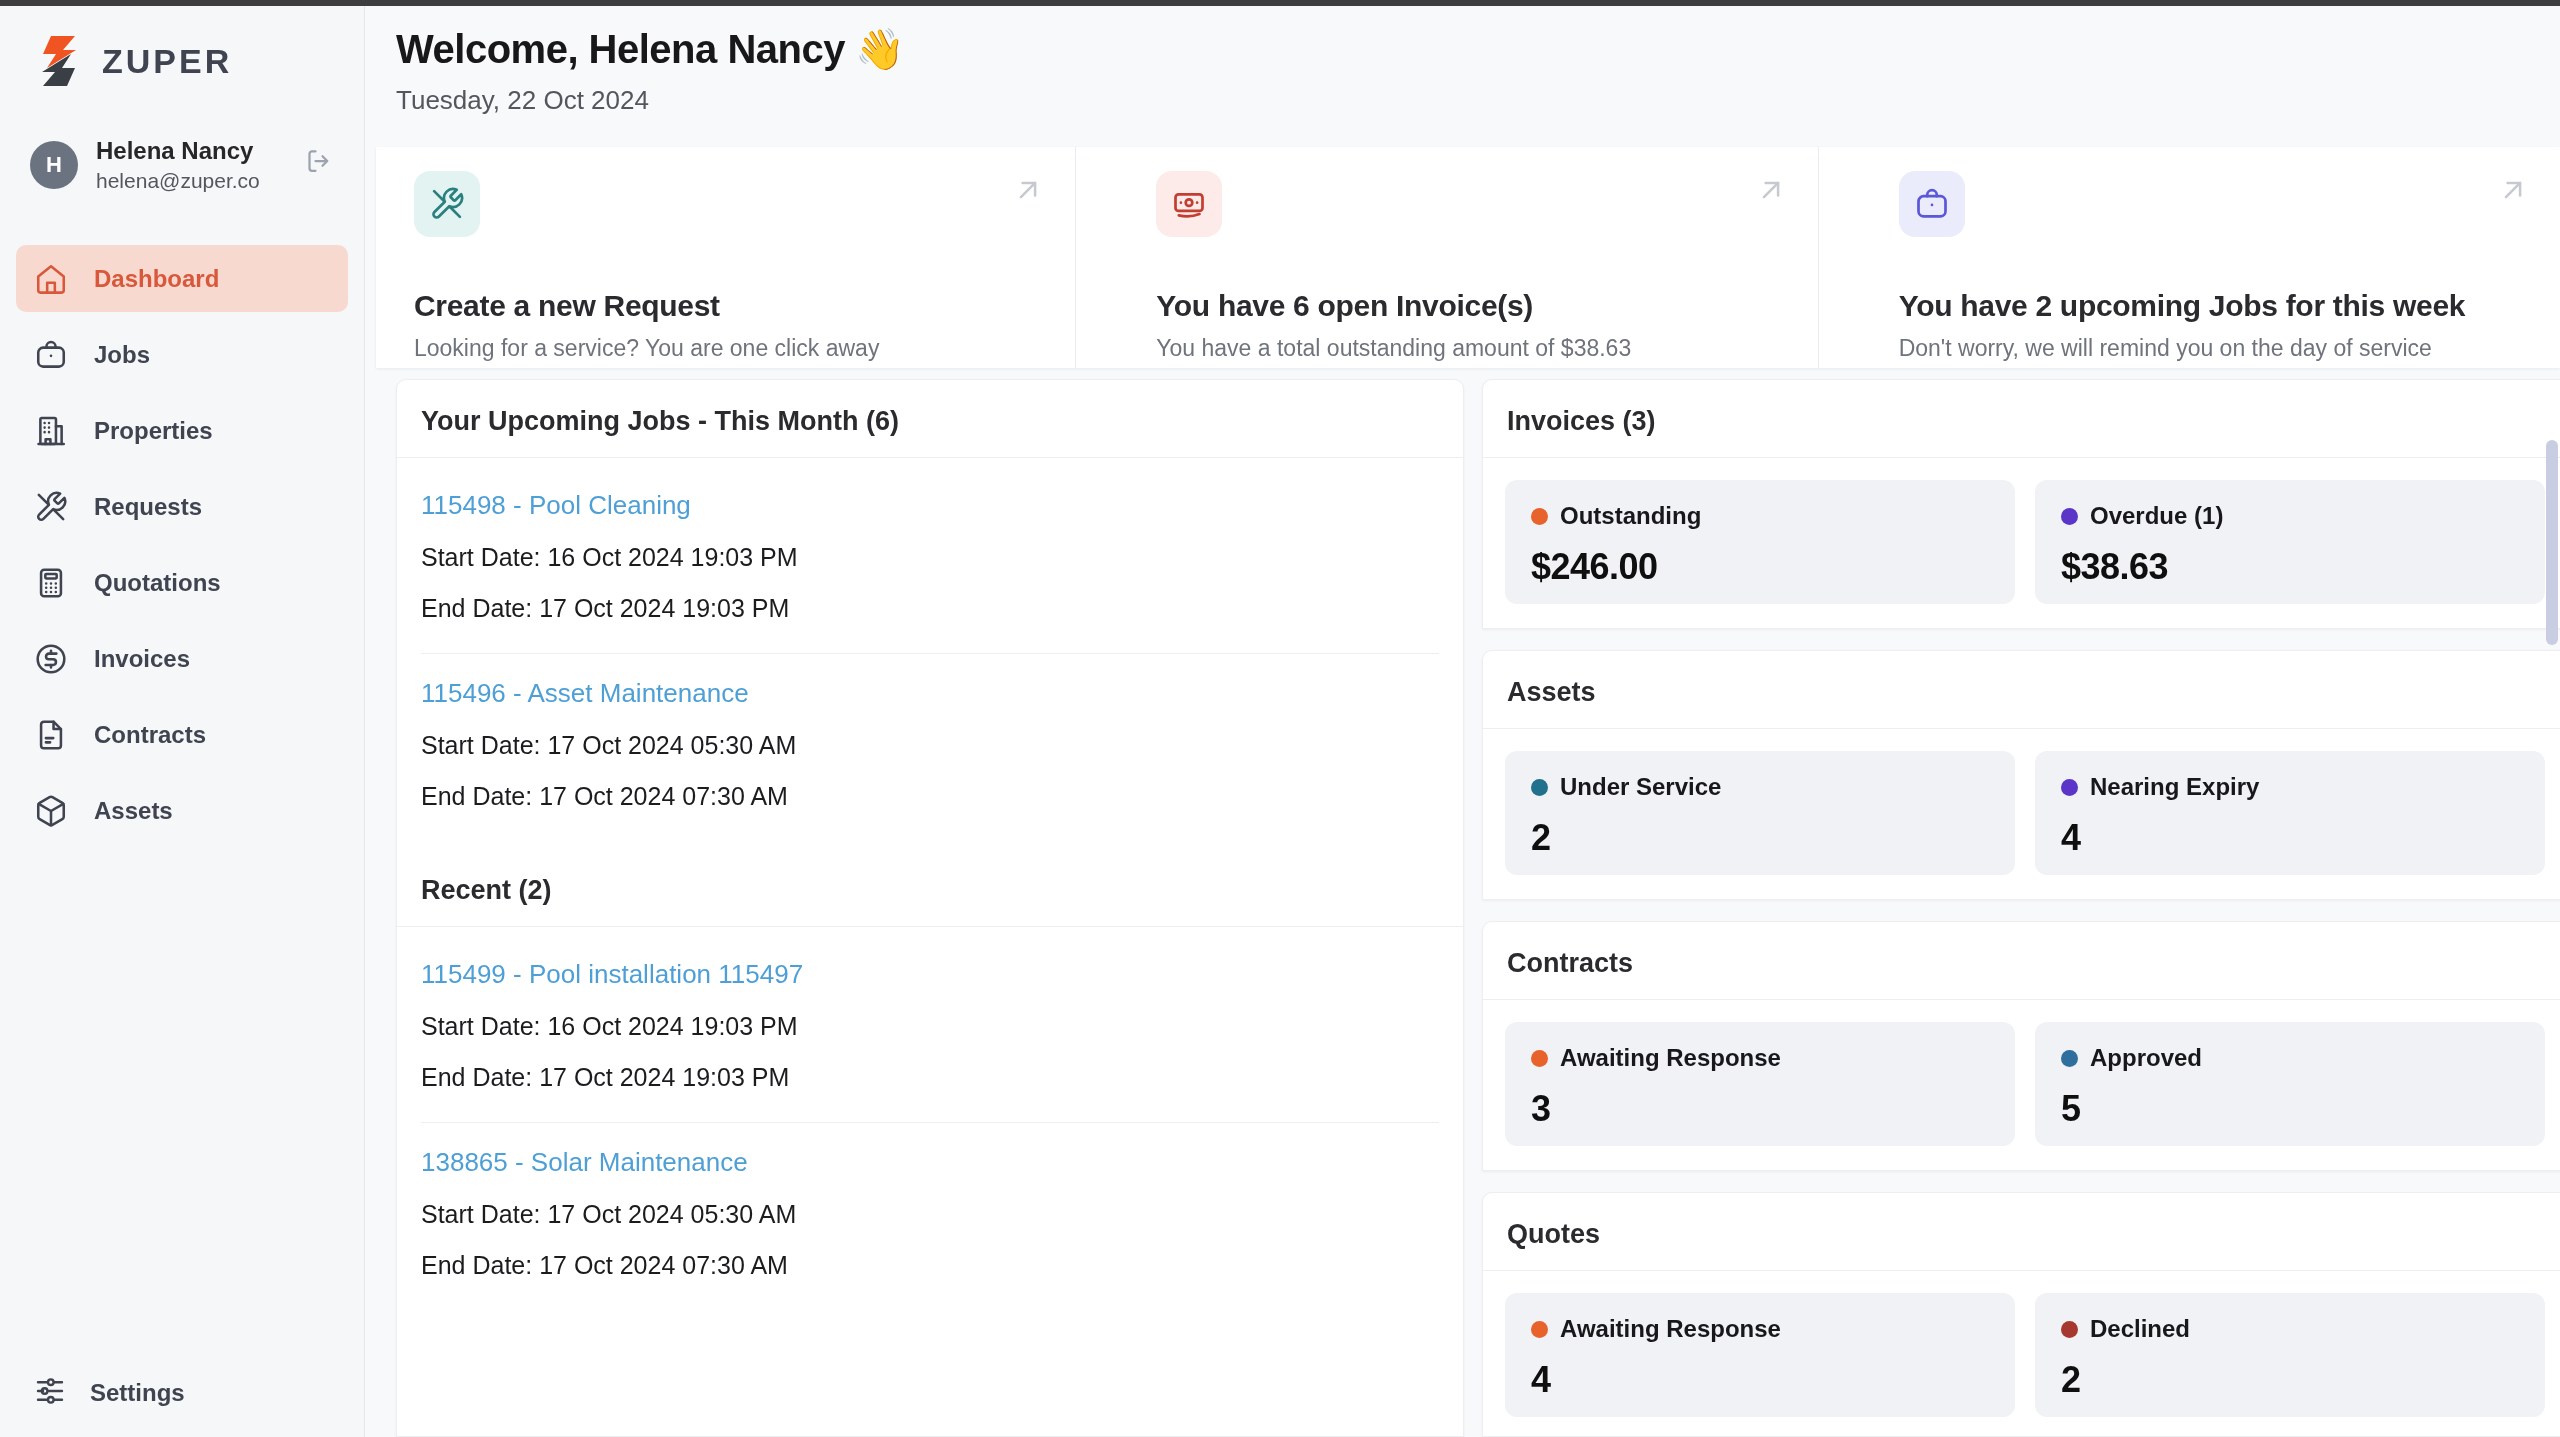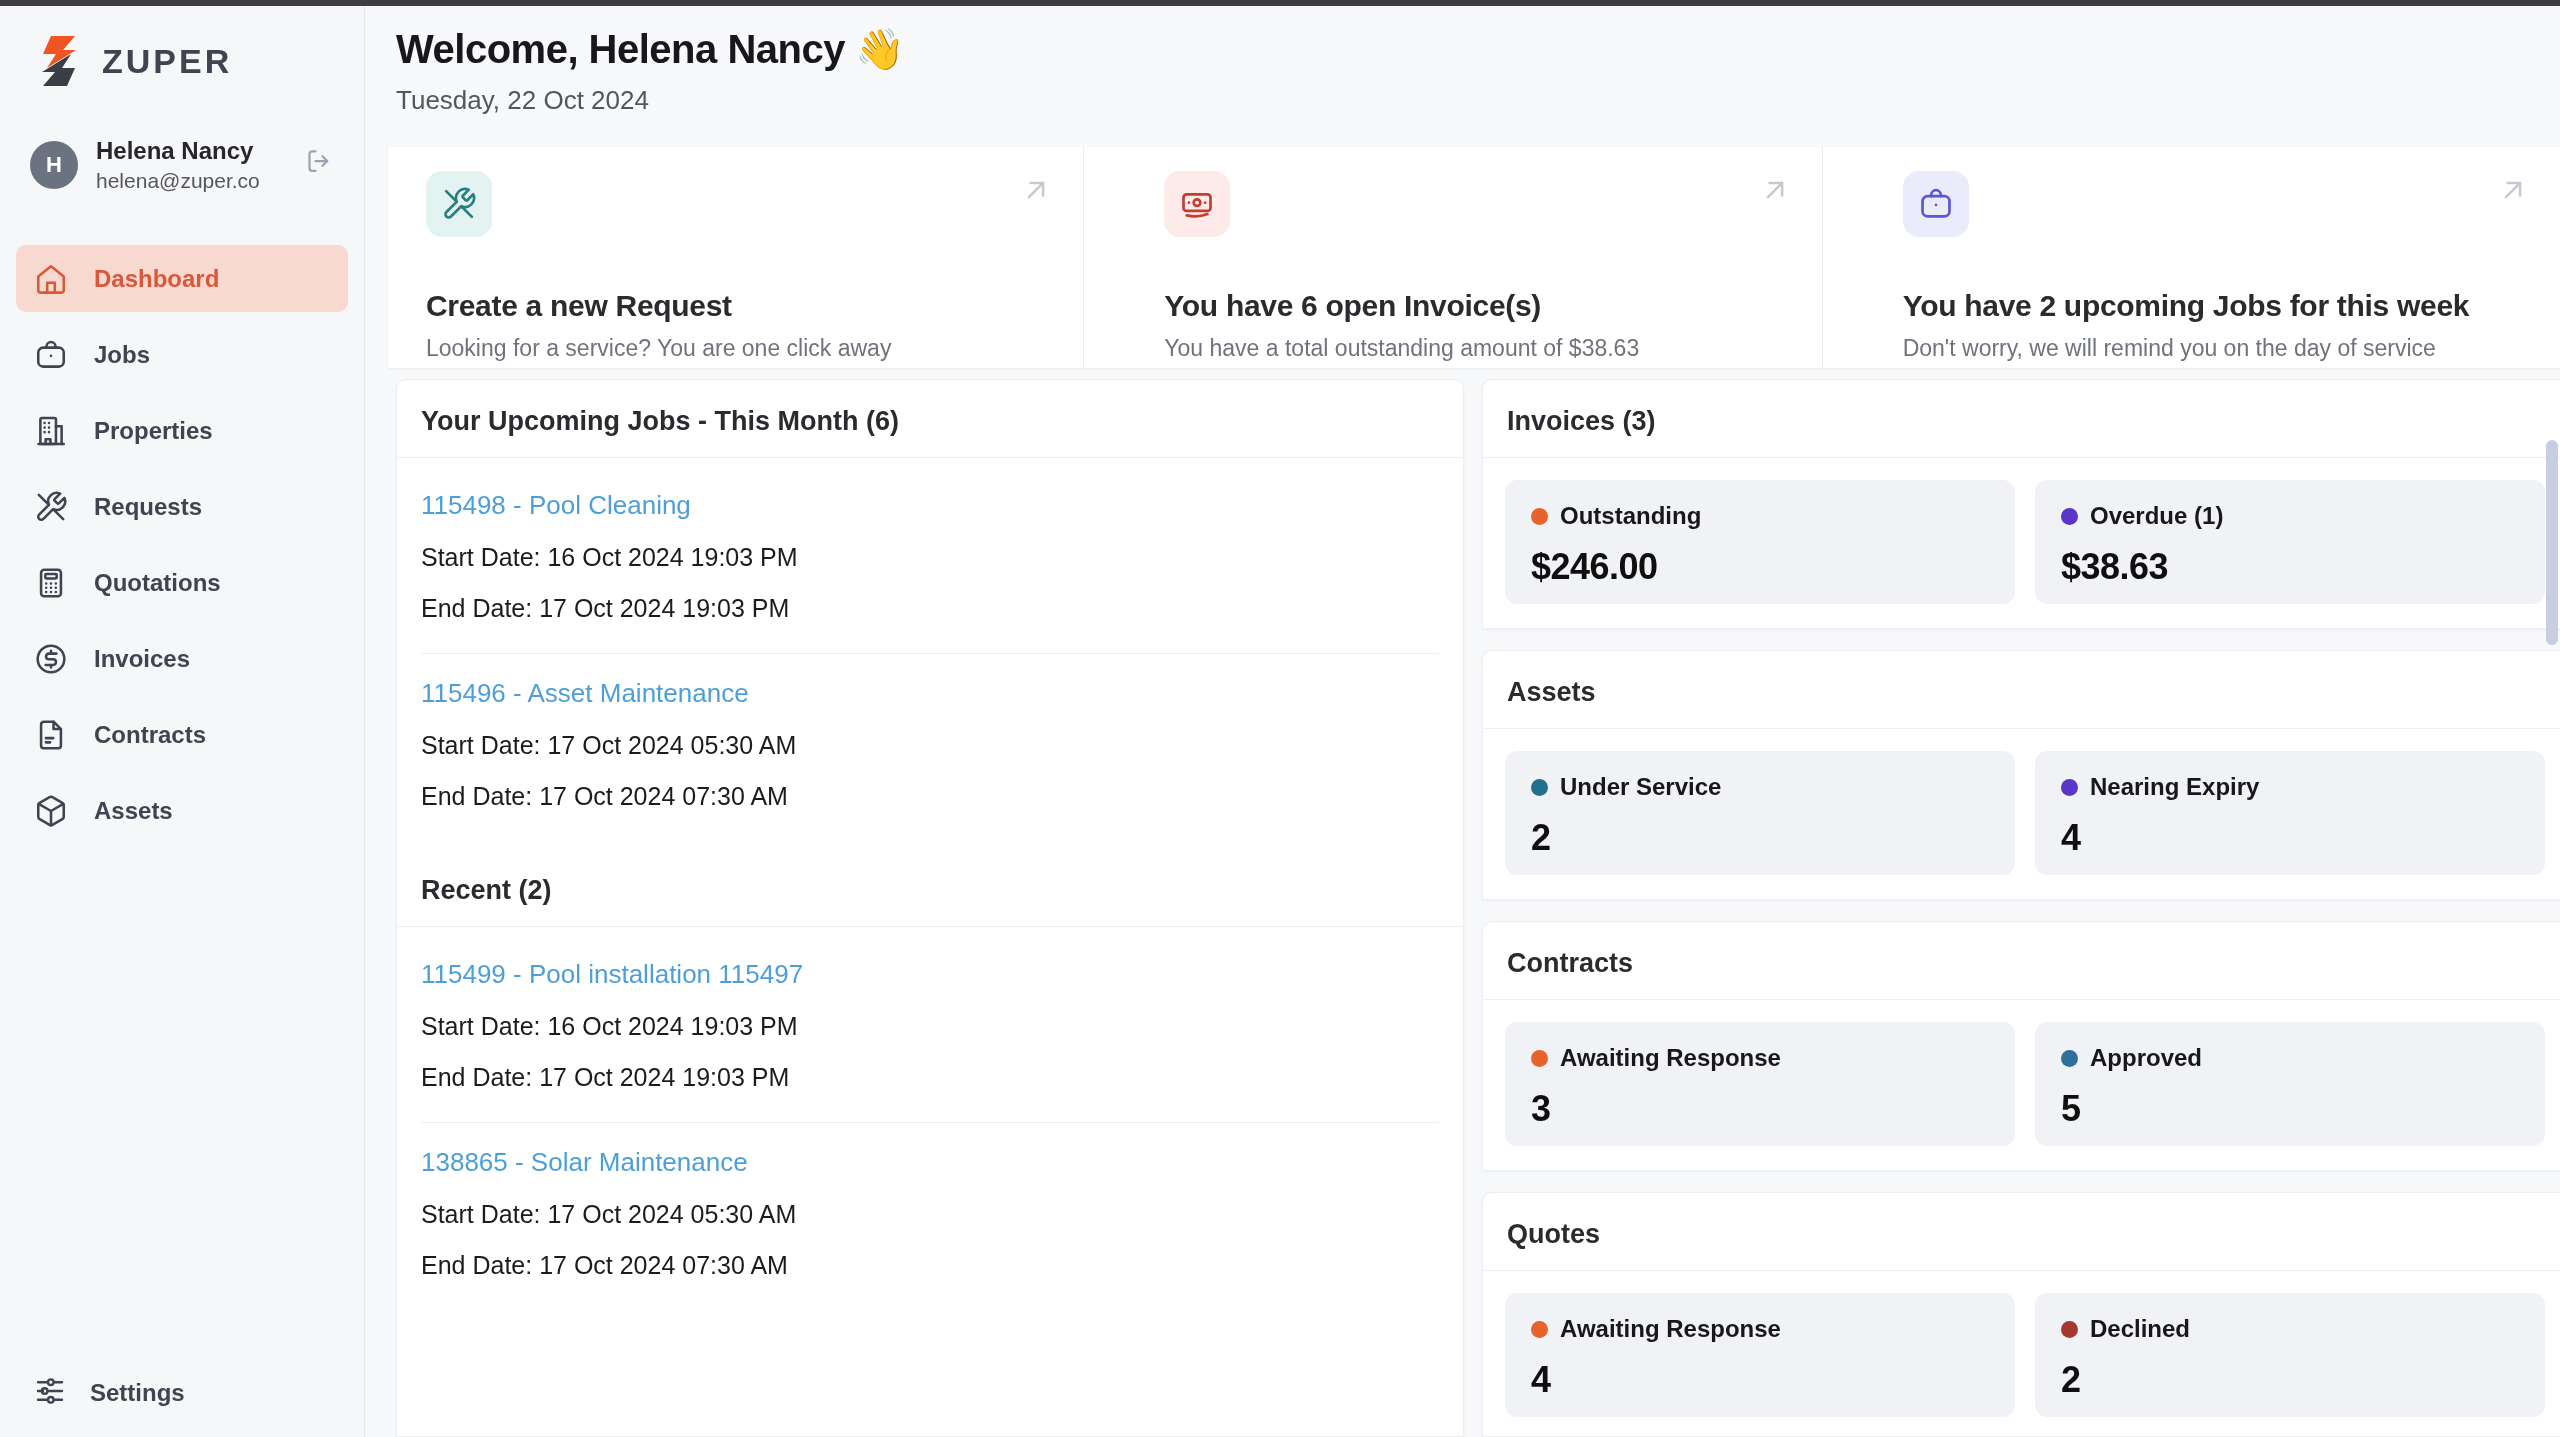--- a/index.html
+++ b/index.html
@@ -38,7 +38,7 @@
   .welcome { font-size:40px; font-weight:800; color:#18181b; letter-spacing:-0.5px; }
   .date { font-size:26px; color:#55555e; margin-top:12px; }
 
-  .quick-band { position:absolute; left:388px; top:147px; right:0; height:221px; display:flex; background:#fff; box-shadow:0 1px 3px rgba(16,24,40,.07);gap:42px; }
+  .quick-band { position:absolute; left:376px; top:147px; right:0; height:221px; display:flex; background:#fff; box-shadow:0 1px 3px rgba(16,24,40,.07);gap:42px; }
   .qcard { flex:1 1 0; position:relative; padding:24px 38px; border-right:1px solid #e9ebee; cursor:pointer; }
   .qcard:last-child { border-right:none; }
   .qtile { width:66px; height:66px; border-radius:16px; display:flex; align-items:center; justify-content:center; }

